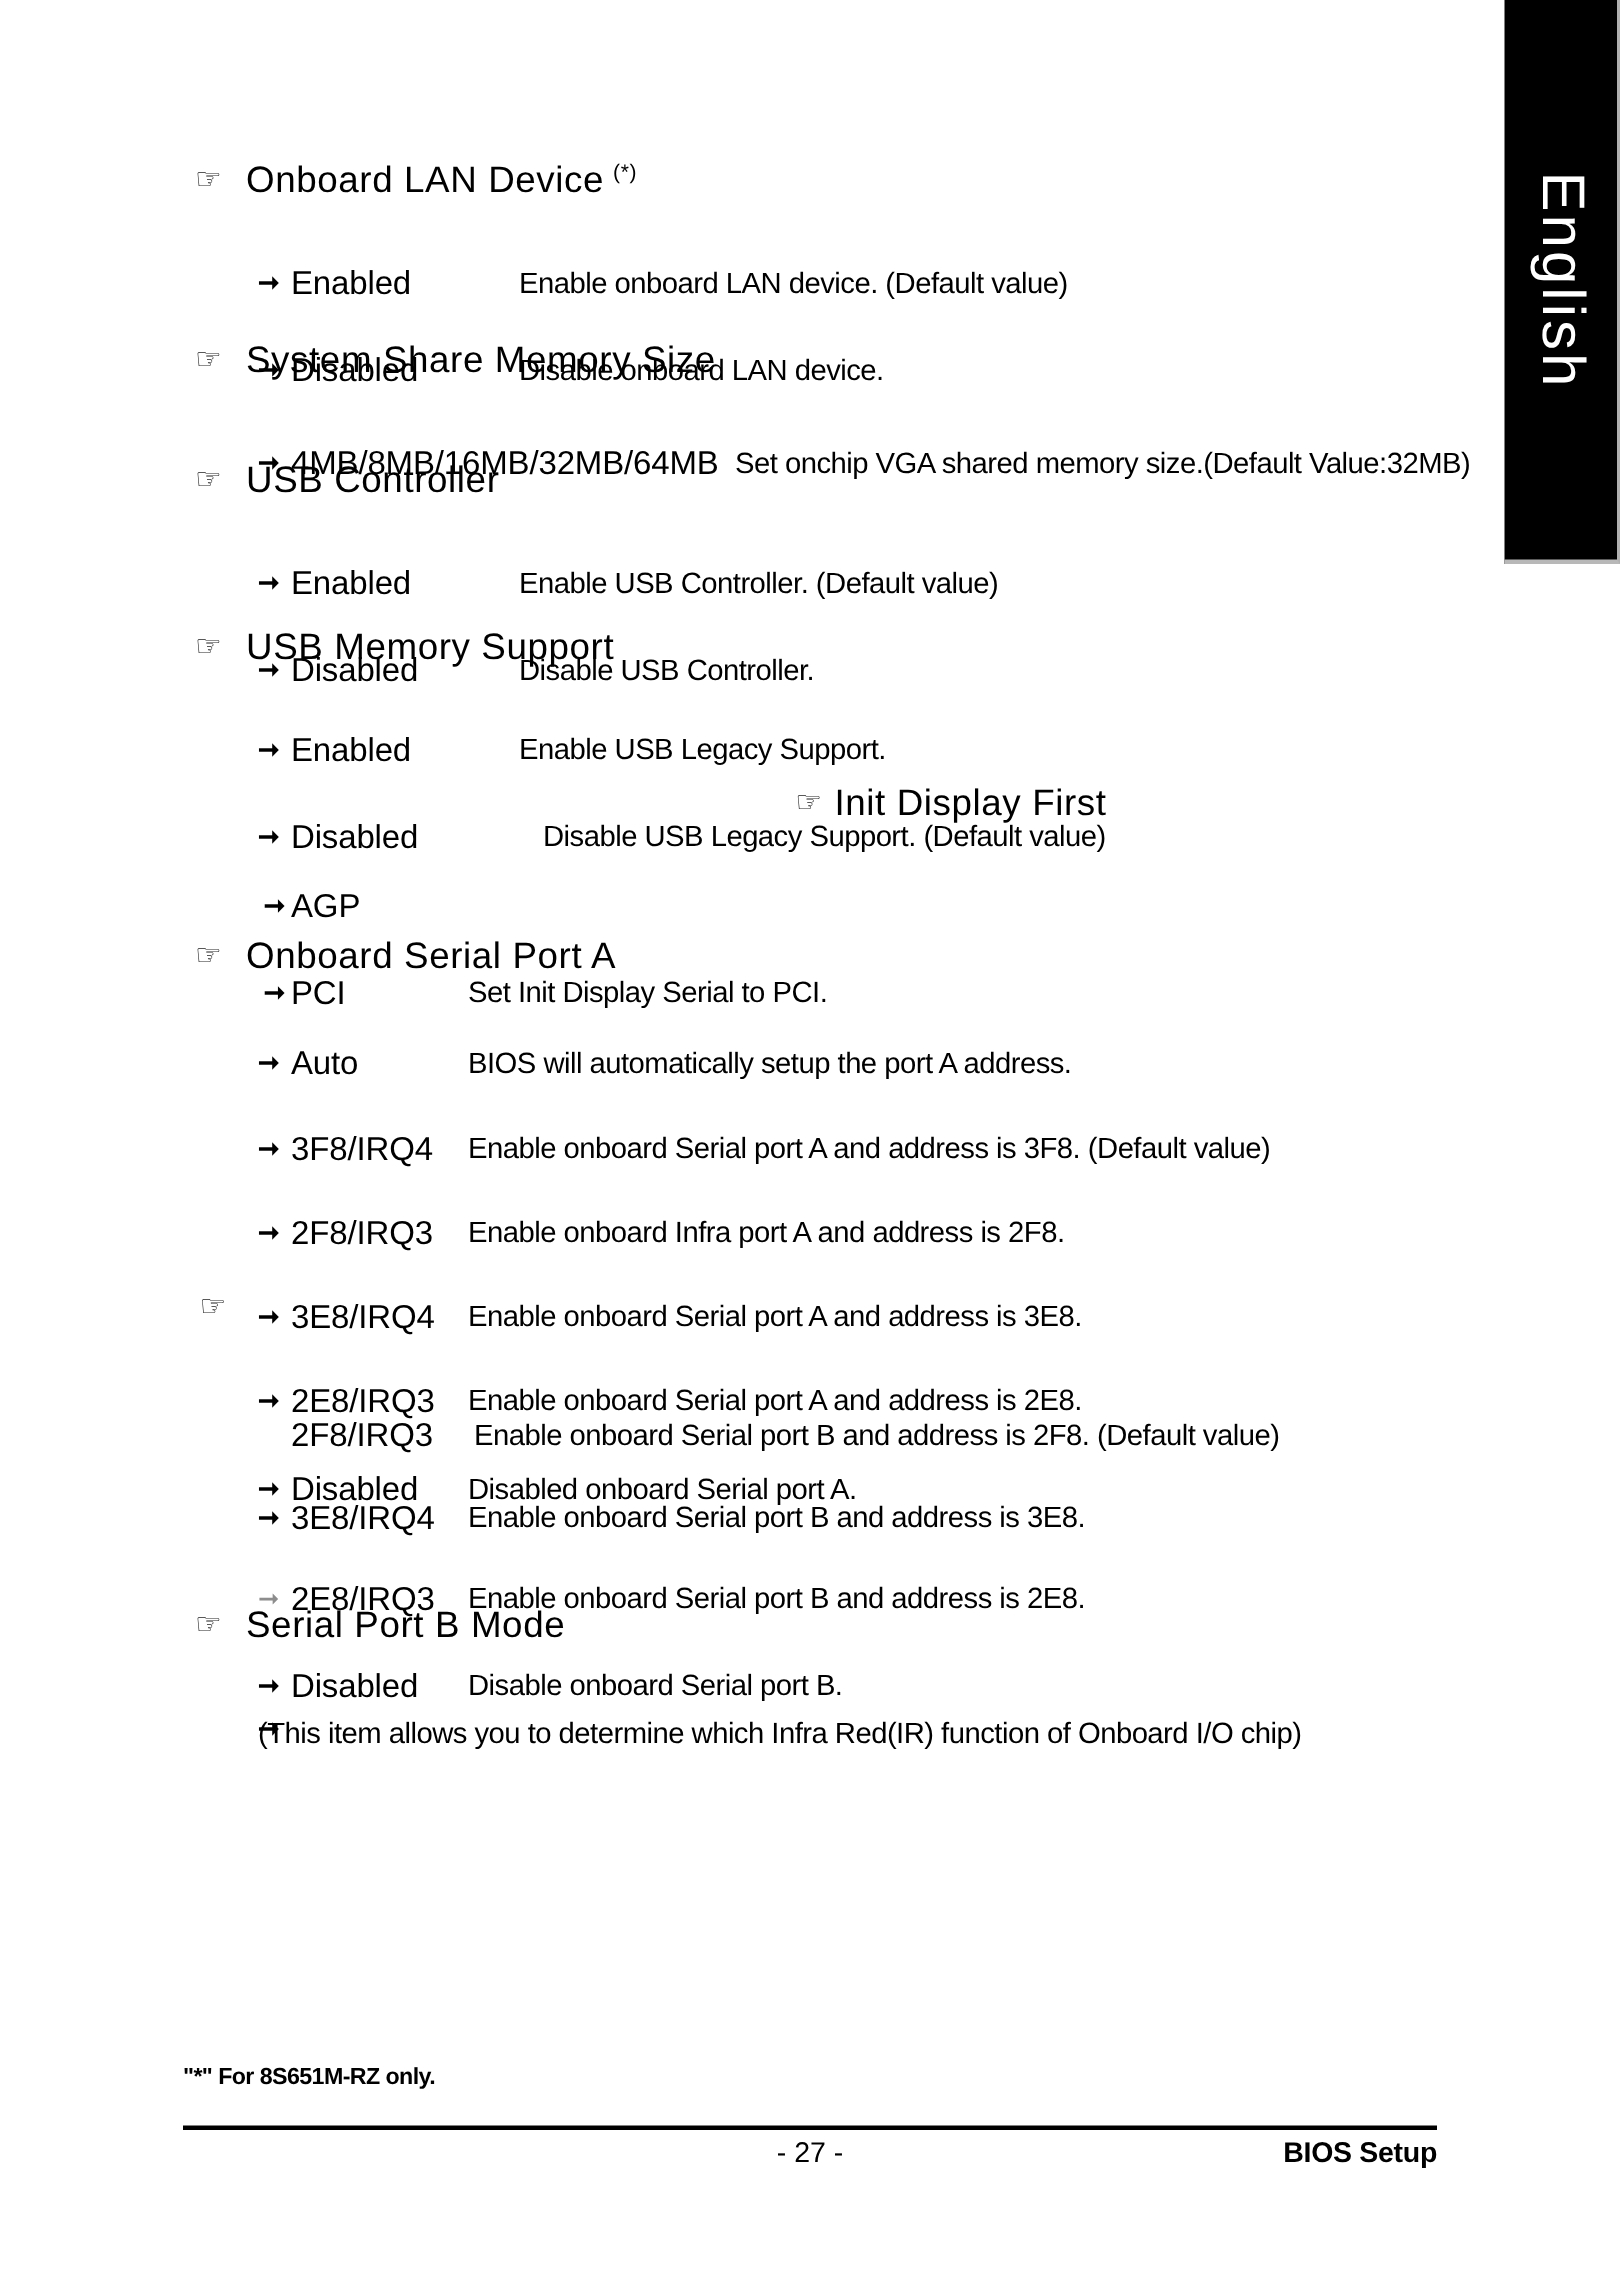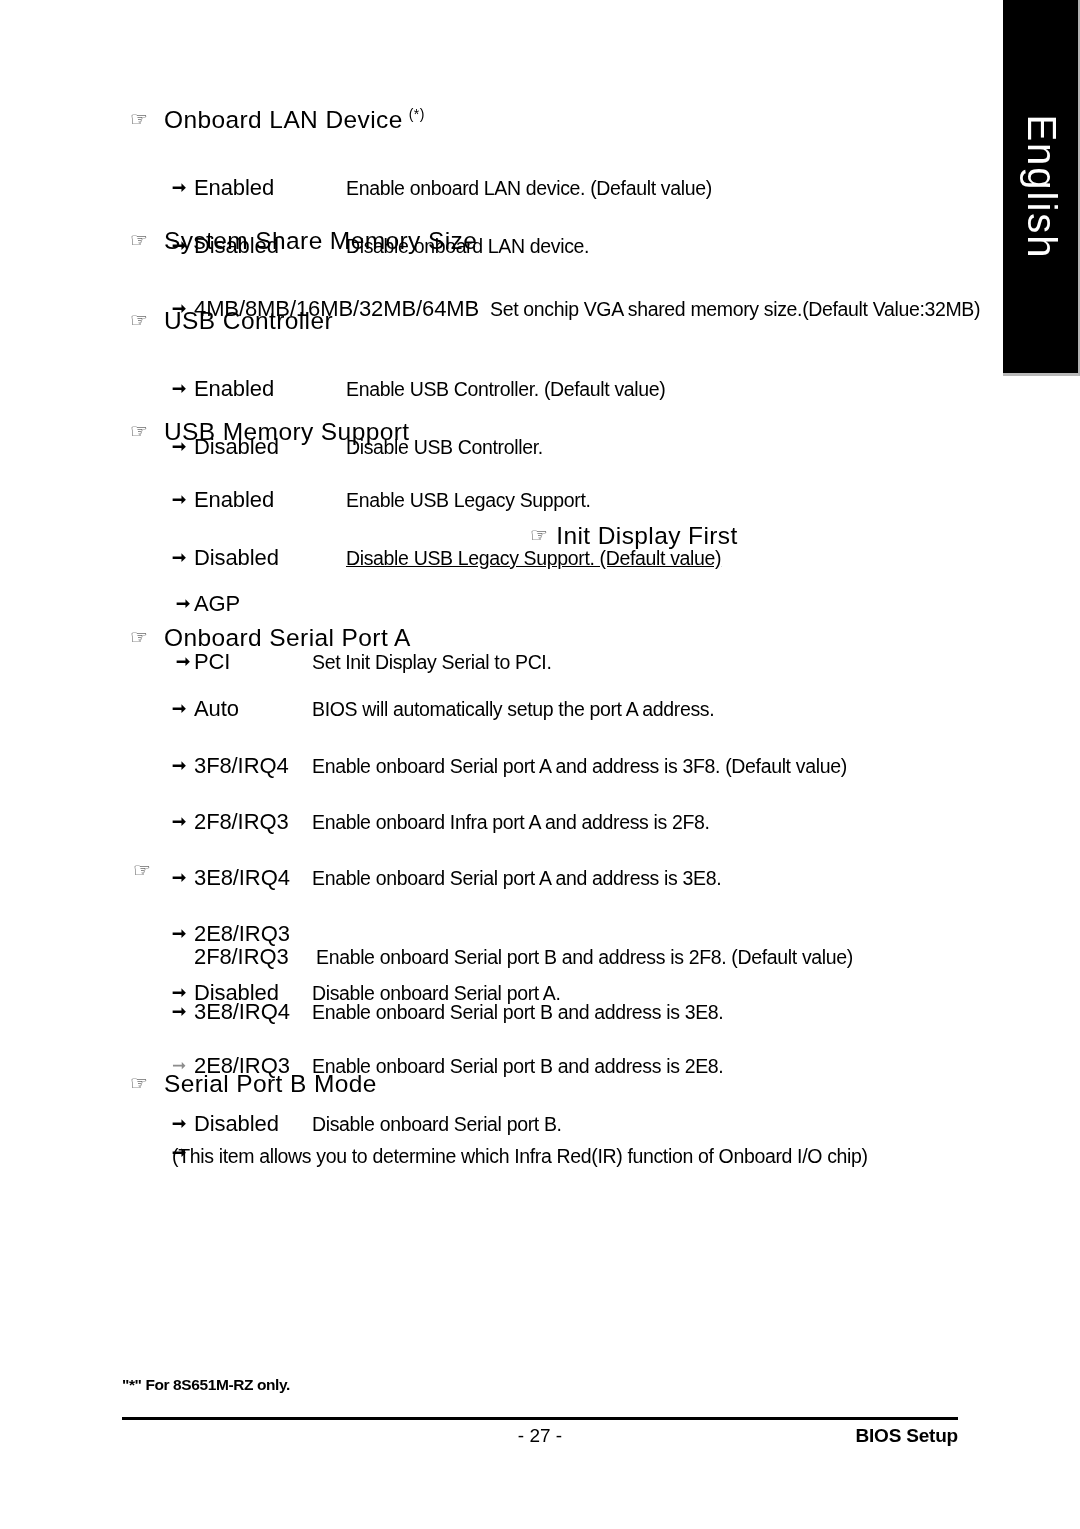--- a/index.html
+++ b/index.html
@@ -242,7 +242,7 @@
       <div class="optrow" style="left:172px; top:71px;">
         <span class="bullet">➞</span>
         <span class="opt">Disabled</span>
-        <span class="desc" style="left:174px;text-decoration:underline;">Disable USB Legacy Support. (Default value)</span>
+        <span class="desc" style="left:190px;">Disable USB Legacy Support. (Default value)</span>
       </div>
     </div>
 

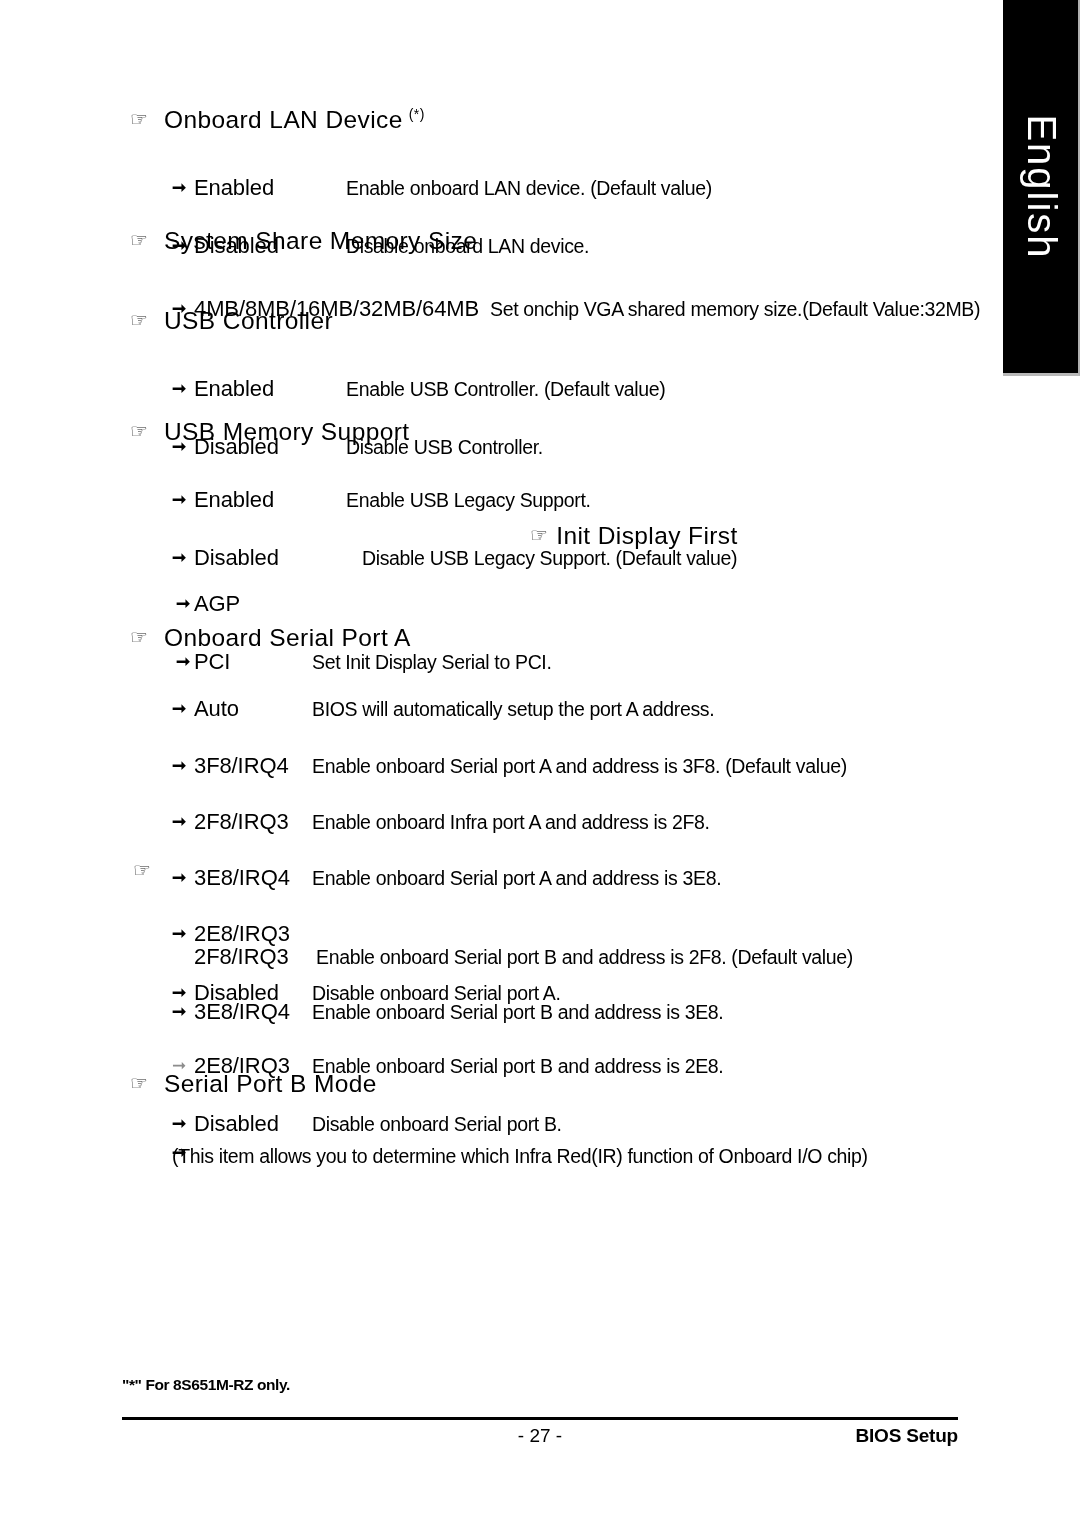--- a/index.html
+++ b/index.html
@@ -288,6 +288,7 @@
       <div class="optrow" style="left:172px; top:157px;">
         <span class="bullet">➞</span>
         <span class="opt">2E8/IRQ3</span>
+        <span class="desc" style="left:140px;">Enable onboard Serial port A and address is 2E8.</span>
       </div>
       <div class="optrow" style="left:172px; top:188px;">
         <span class="bullet">➞</span>

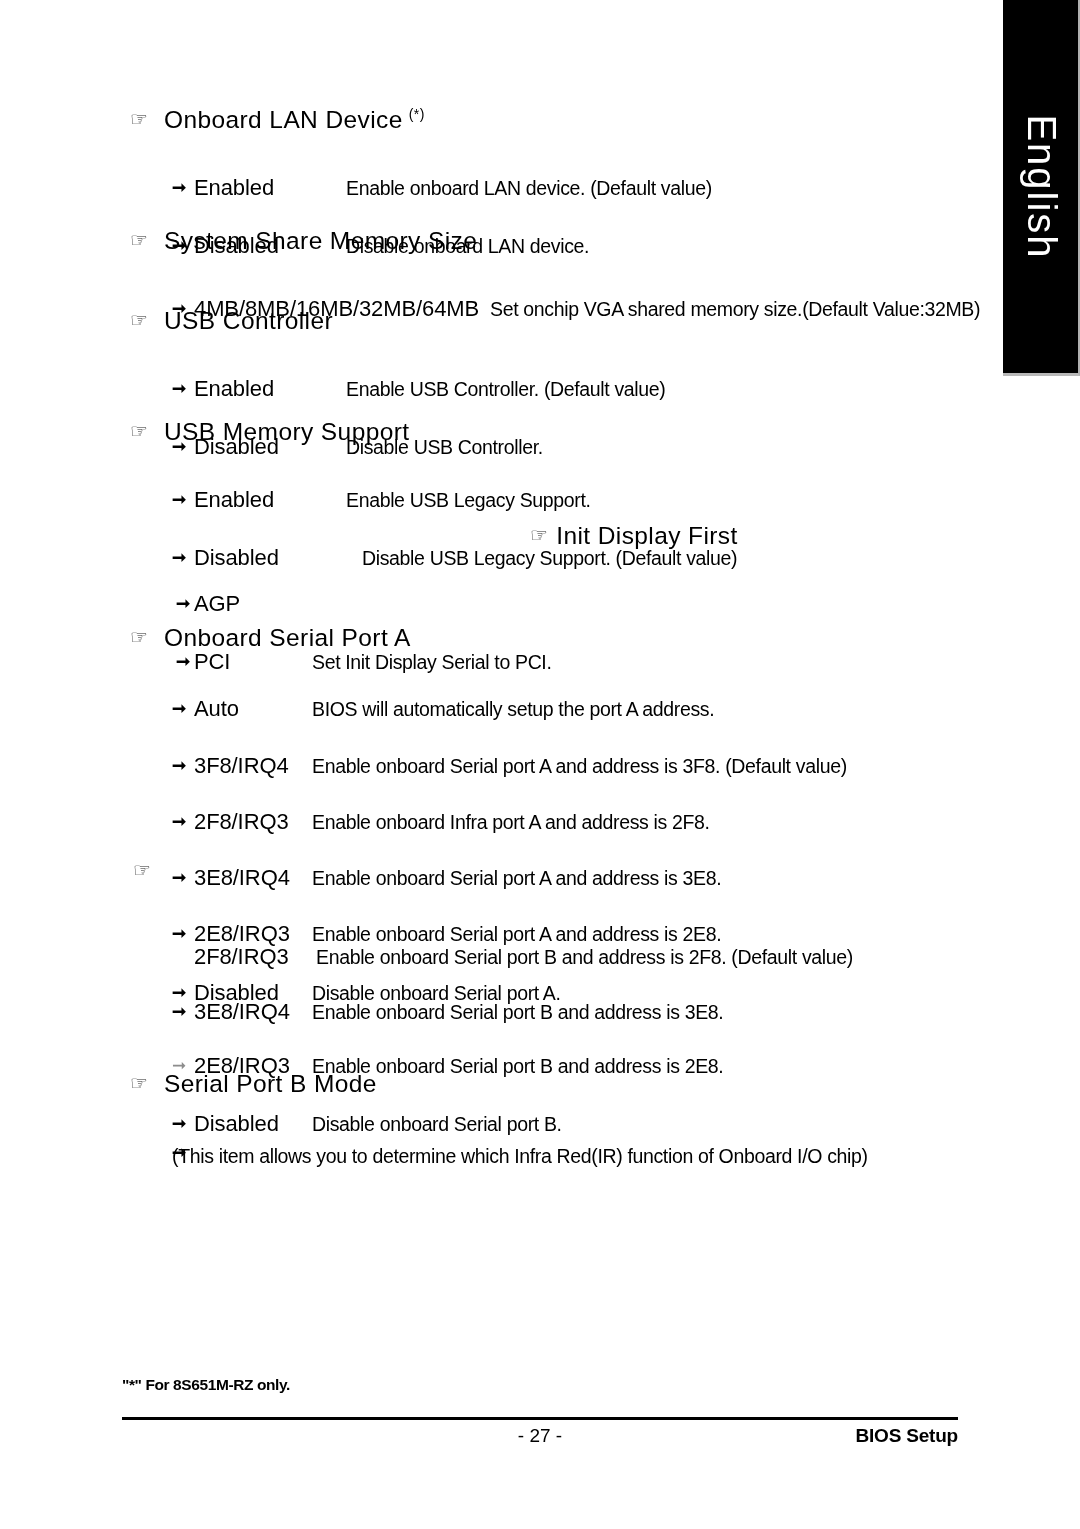--- a/index.html
+++ b/index.html
@@ -293,7 +293,7 @@
       <div class="optrow" style="left:172px; top:188px;">
         <span class="bullet">➞</span>
         <span class="opt">Disabled</span>
-        <span class="desc" style="left:140px;">Disable onboard Serial port A.</span>
+        <span class="desc" style="left:140px;">Disabled onboard Serial port A.</span>
       </div>
     </div>
 

